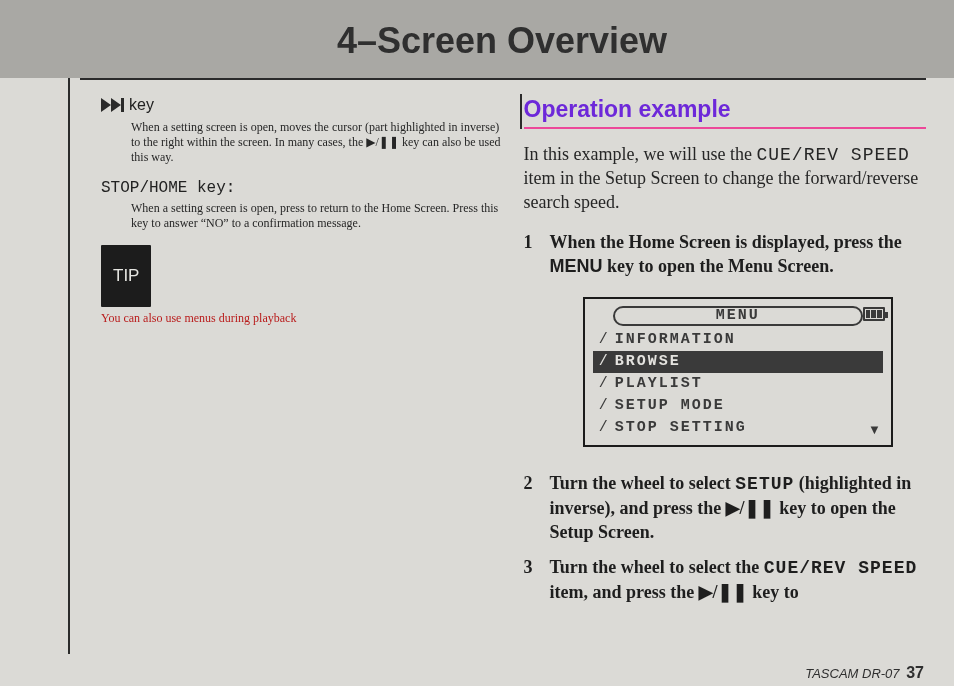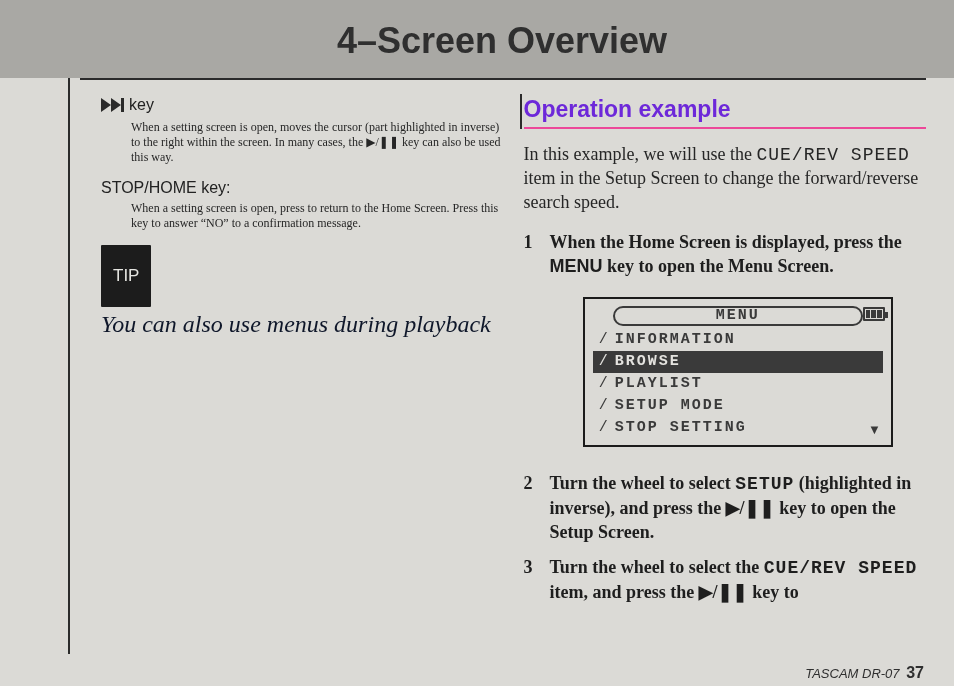--- a/index.html
+++ b/index.html
@@ -76,7 +76,7 @@
     color: #262626;
   }
   .subhead {
-    font-family: Liberation Sans, sans-serif;
+    font-family: Liberation Mono, monospace;
     font-size: 16px;
     color: #222;
     margin-top: 14px;

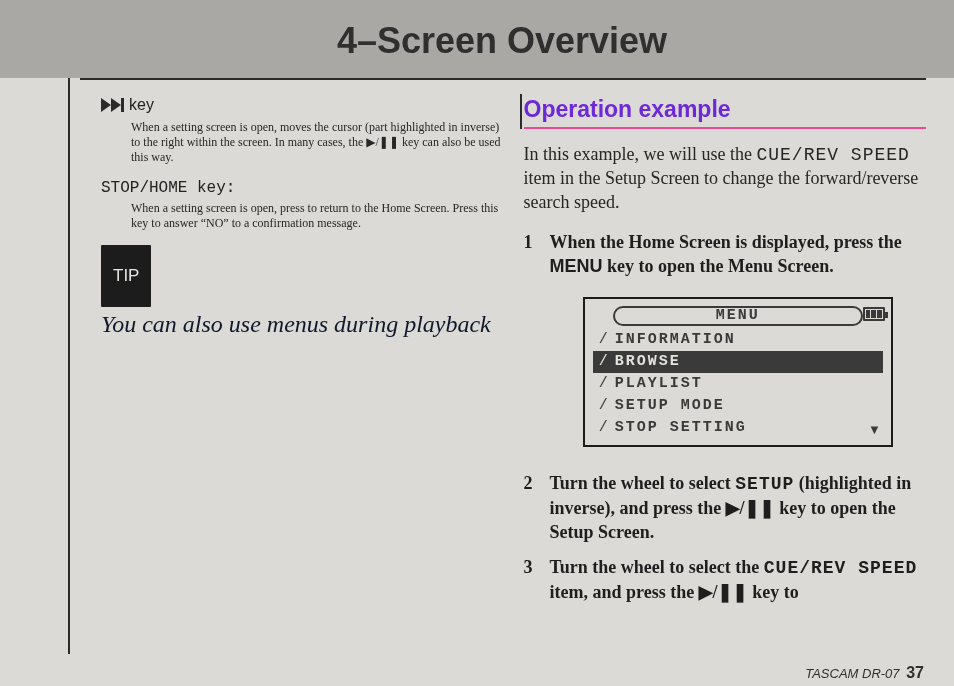--- a/index.html
+++ b/index.html
@@ -93,9 +93,8 @@
     border-radius: 1px;
   }
   .tip-text {
-    font-style: italic;
-    font-size: 24px;
-    color: #0f172a;
+    font-size: 12px;
+    color: #b91c1c;
     margin-top: 4px;
   }
   

